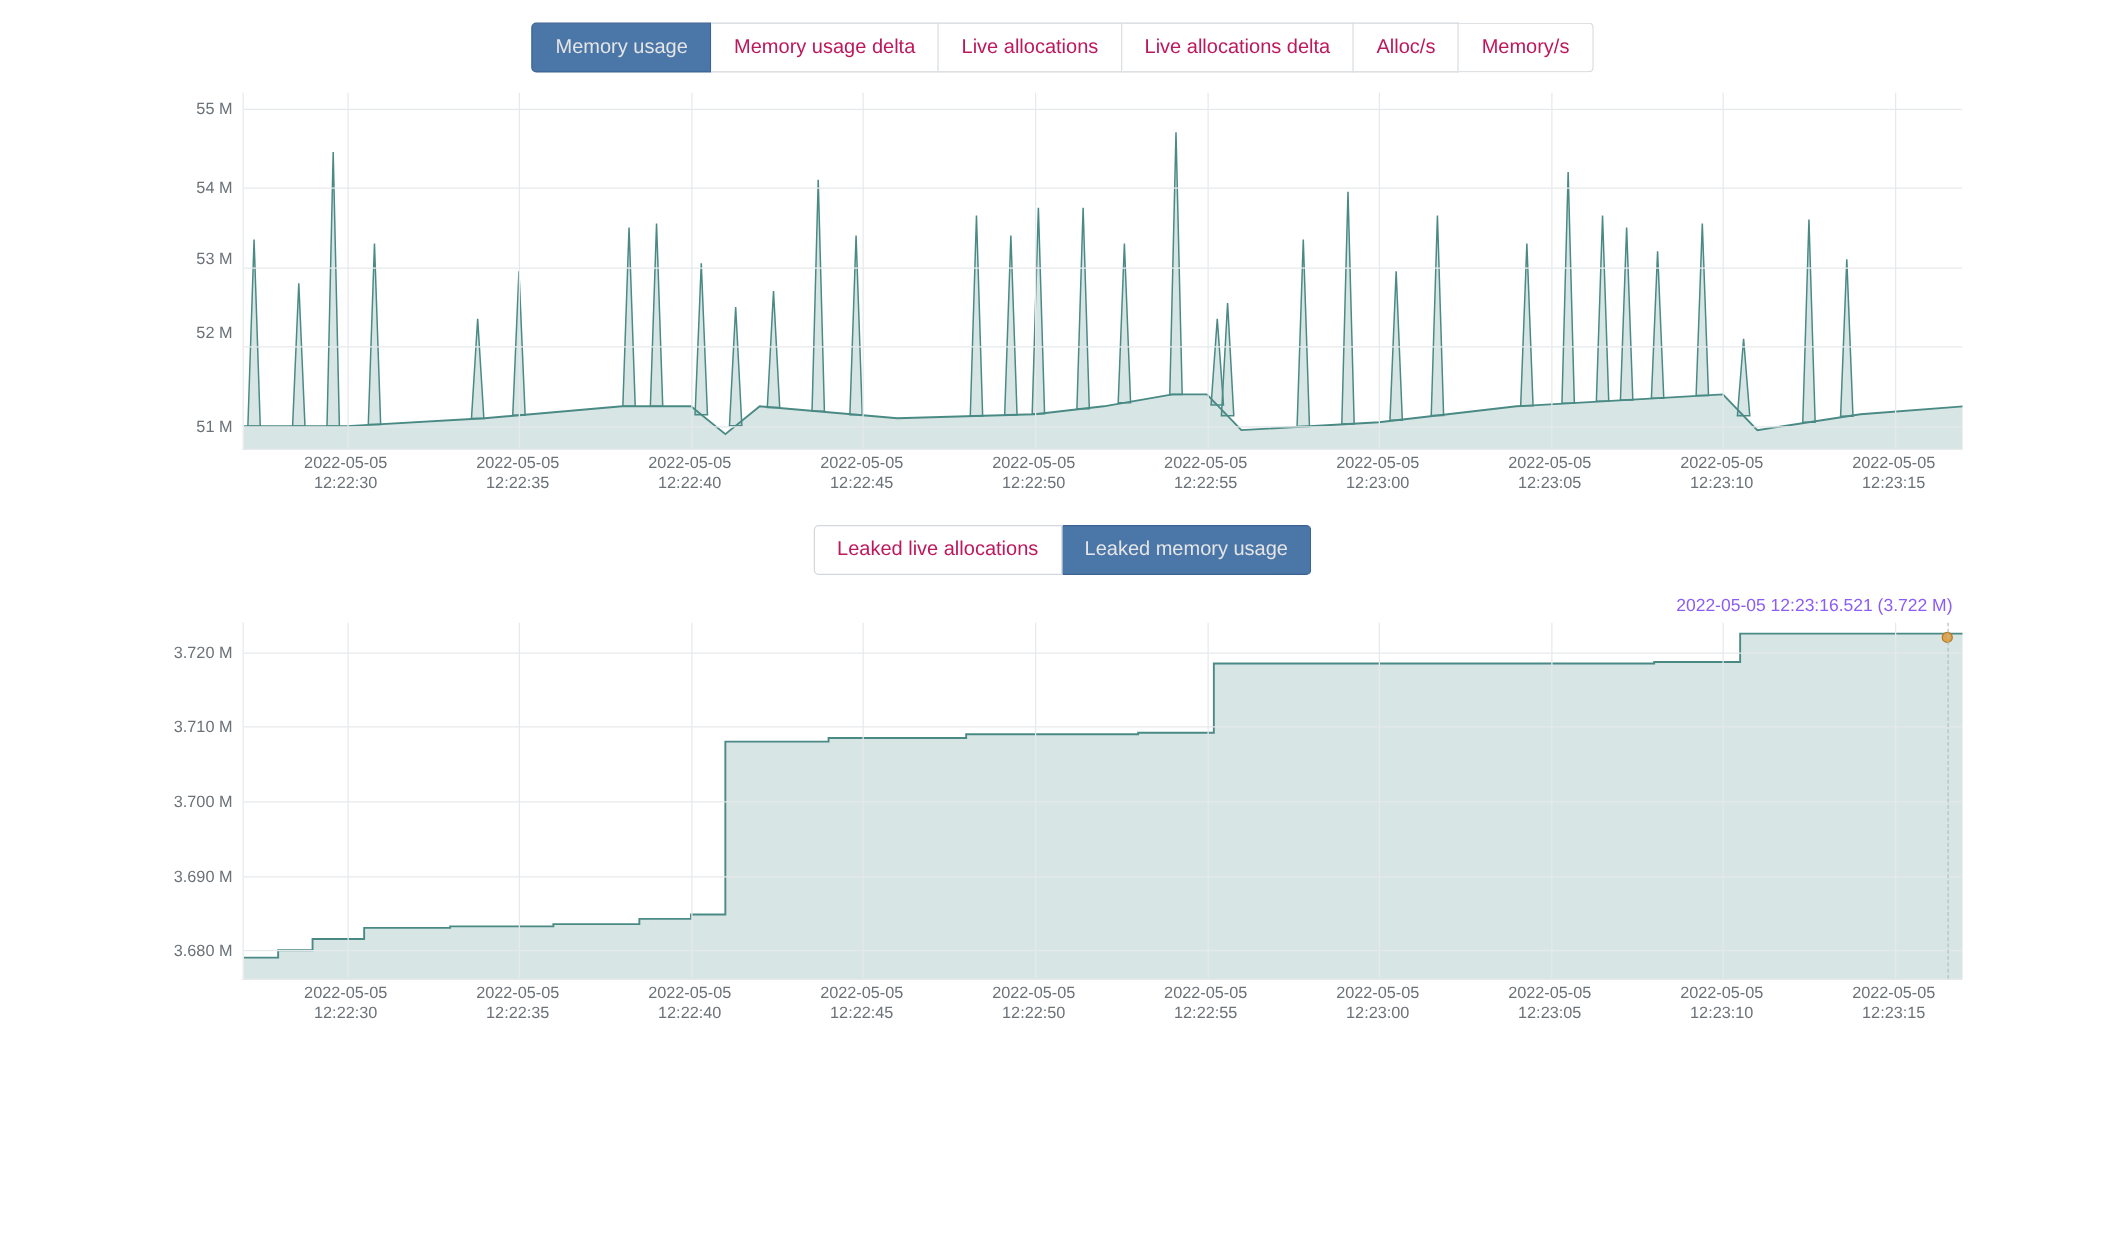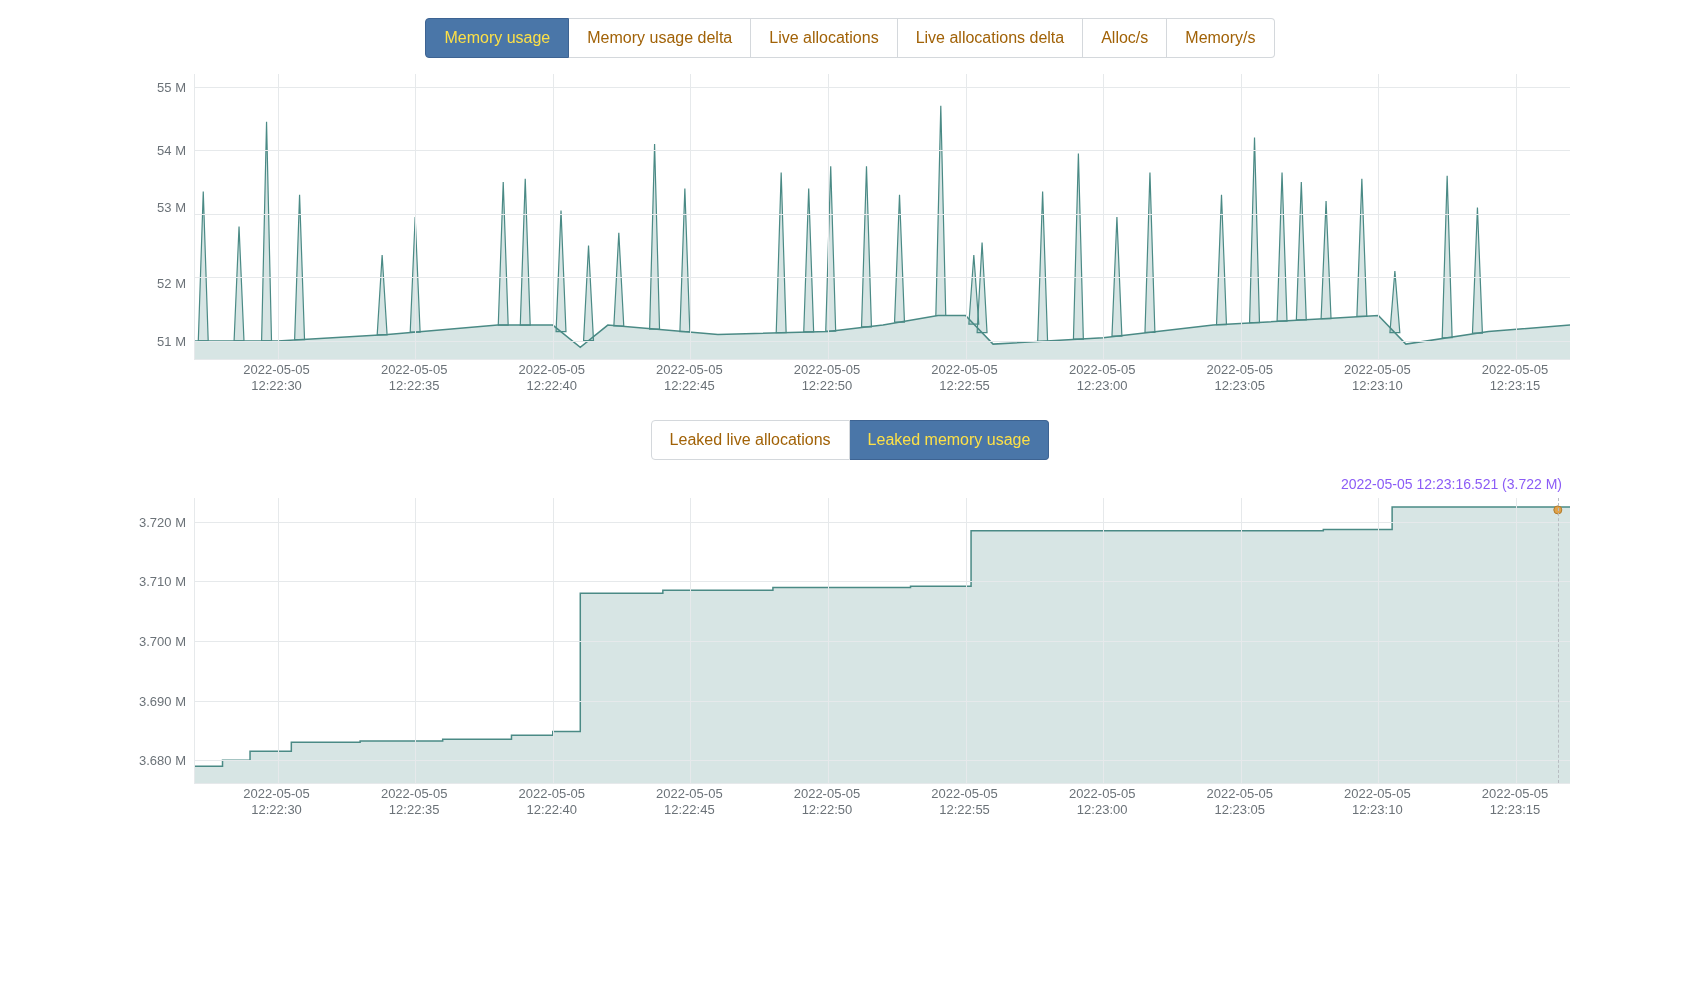--- a/index.html
+++ b/index.html
@@ -42,7 +42,7 @@
   .tabs .tab.active {
     background: var(--blue);
     border-color: var(--blue-d);
-    color: #fde047;
+    color: #e5e5e5;
   }
 
   

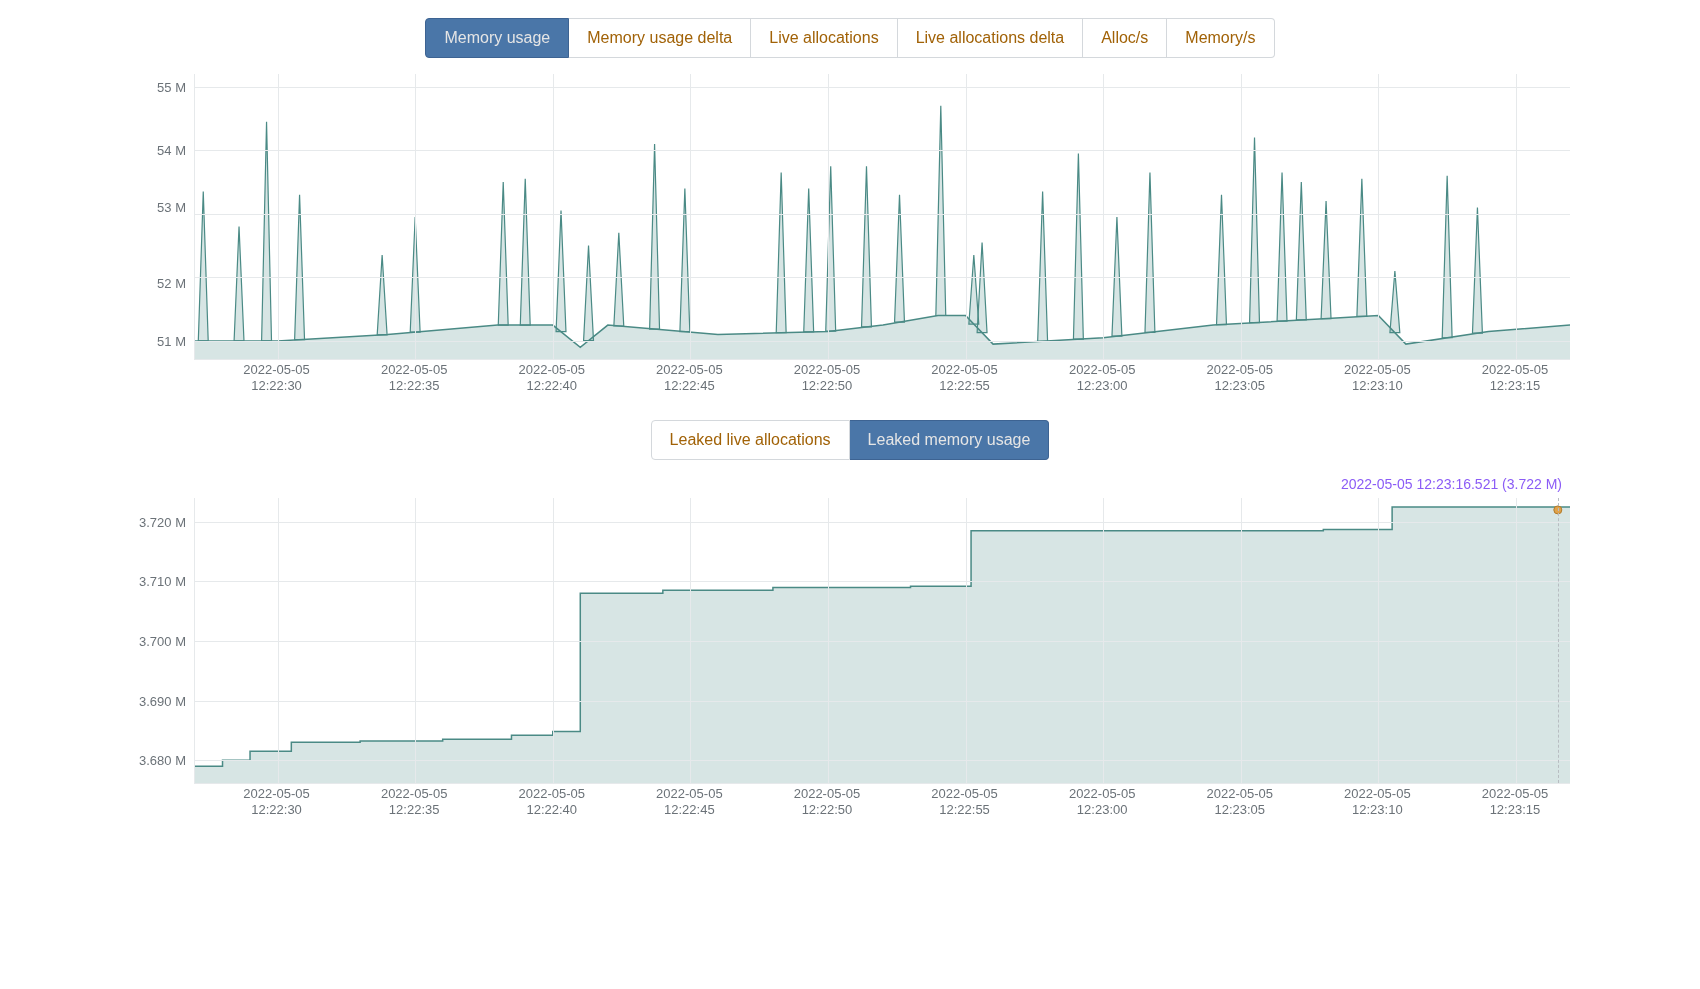--- a/index.html
+++ b/index.html
@@ -31,7 +31,7 @@
     border: 1px solid var(--border);
     padding: 10px 18px;
     font-size: 16px;
-    color: #a16207;
+    color: #be185d;
     background: #fff;
     cursor: pointer;
     user-select: none;

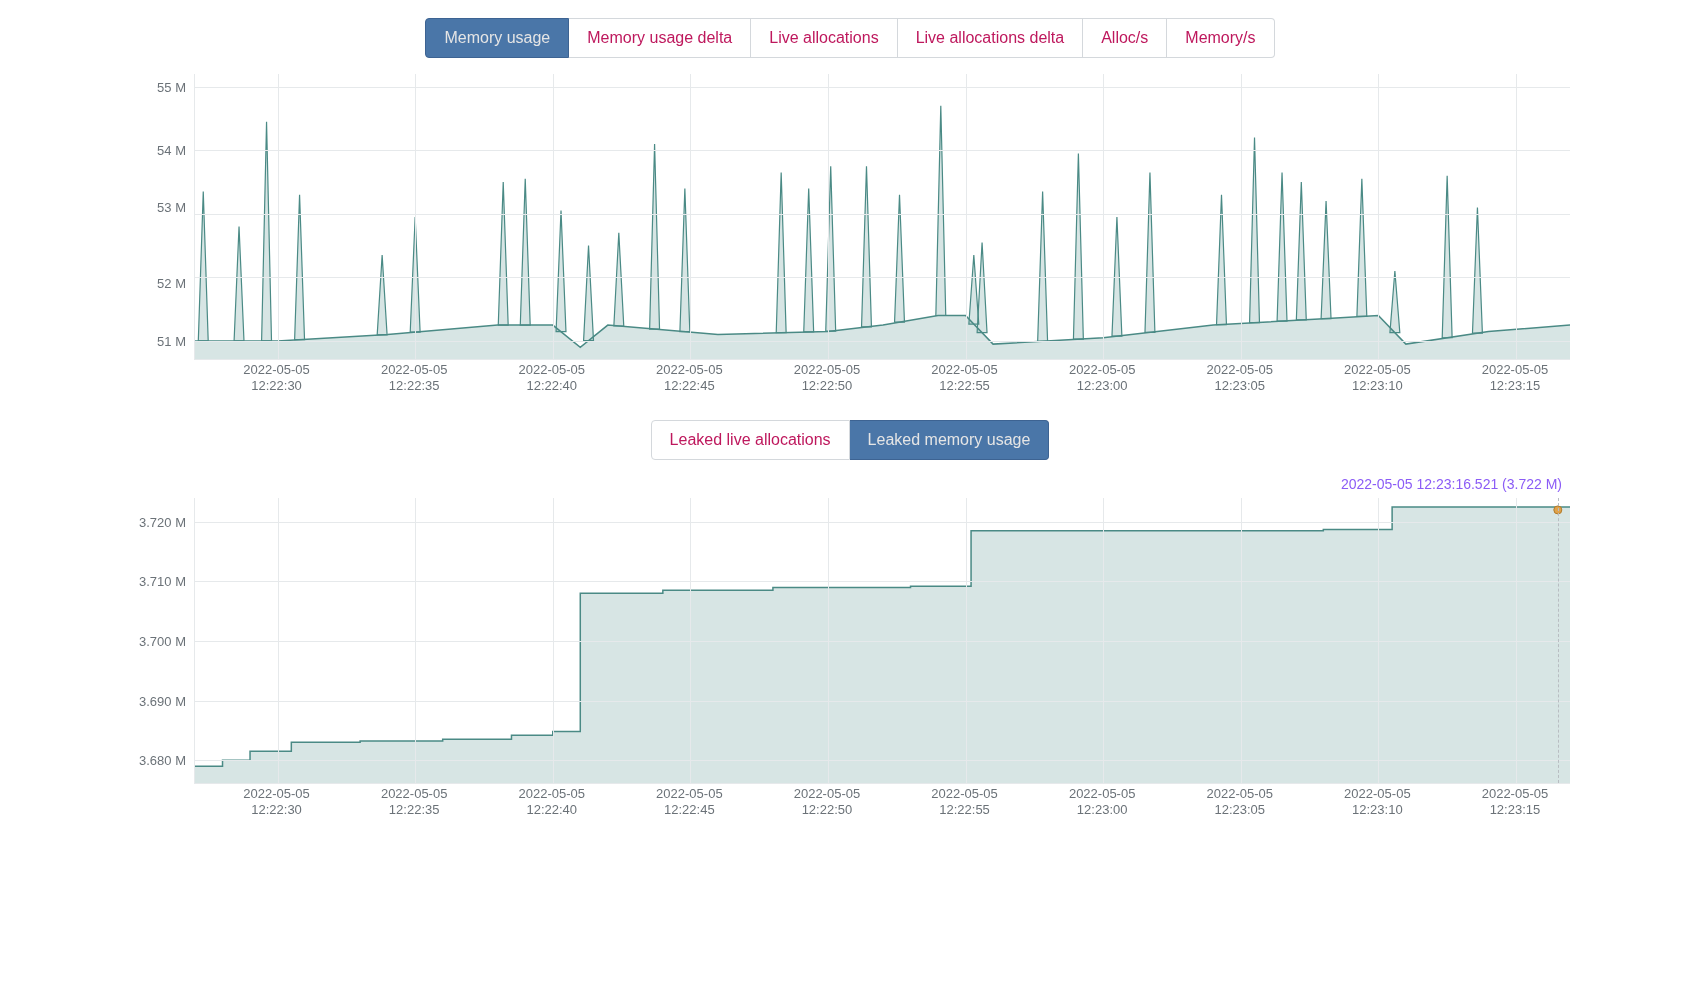--- a/index.html
+++ b/index.html
@@ -103,7 +103,7 @@
   <div class="chart-wrap" id="chart1" style="height: 320px;">
     <div class="y-axis" id="c1-y" style="height: 286px;">
         <div class="y-label" style="top: 266.933px;">51 M</div>
-        <div class="y-label" style="top: 209px;">52 M</div>
+        <div class="y-label" style="top: 192px;">52 M</div>
         <div class="y-label" style="top: 133px;">53 M</div>
         <div class="y-label" style="top: 76.2667px;">54 M</div>
         <div class="y-label" style="top: 12.7111px;">55 M</div>

